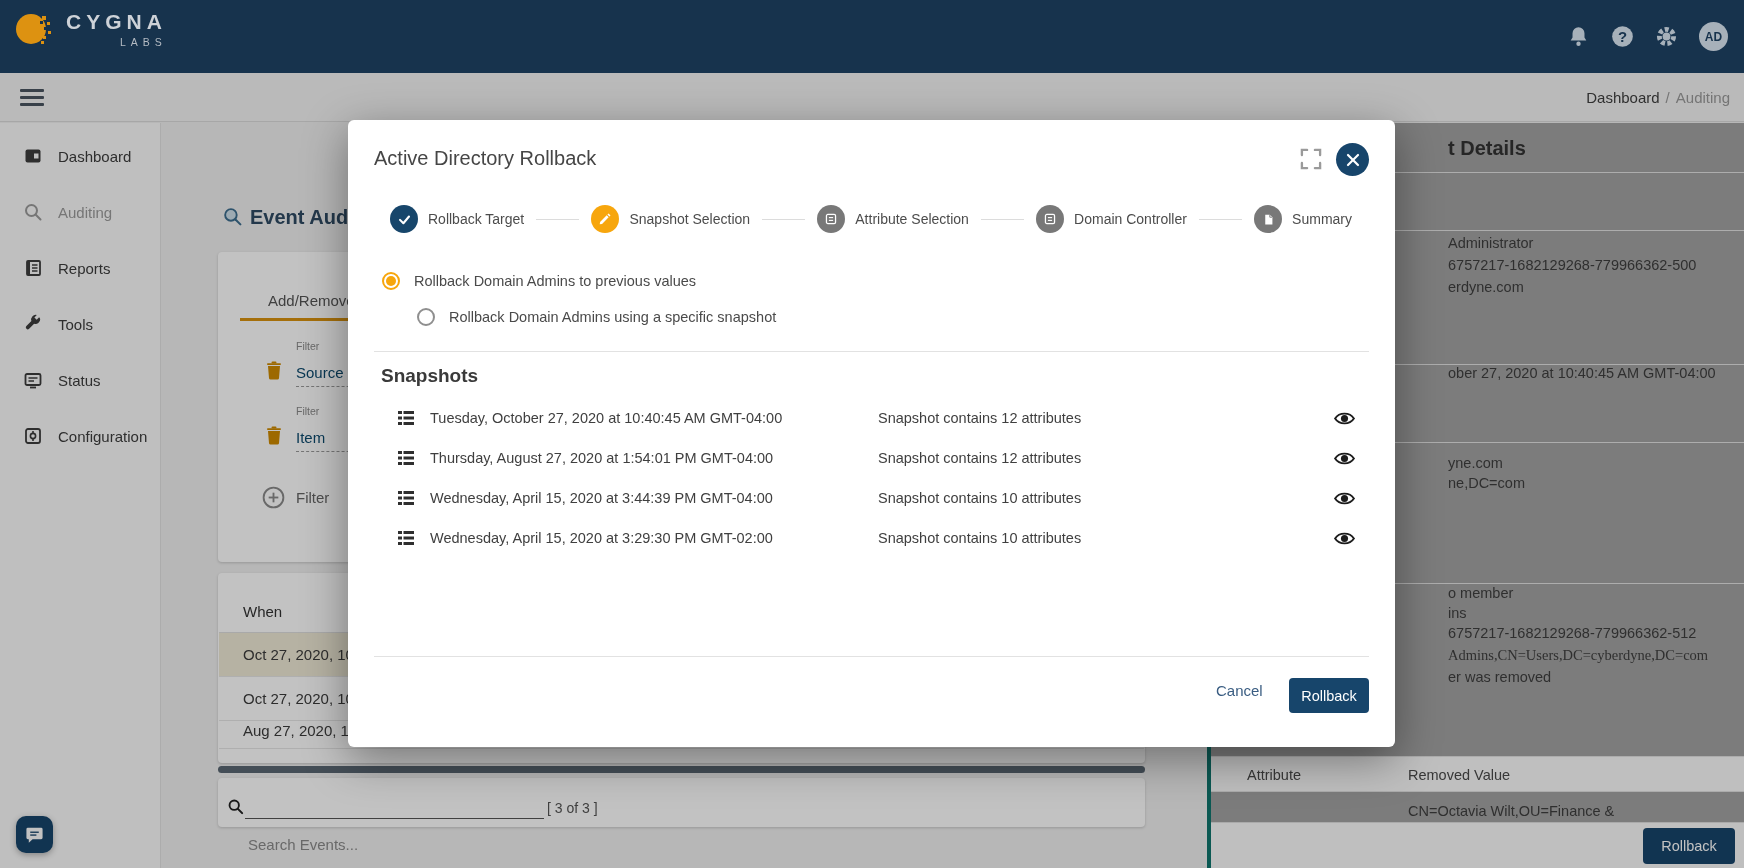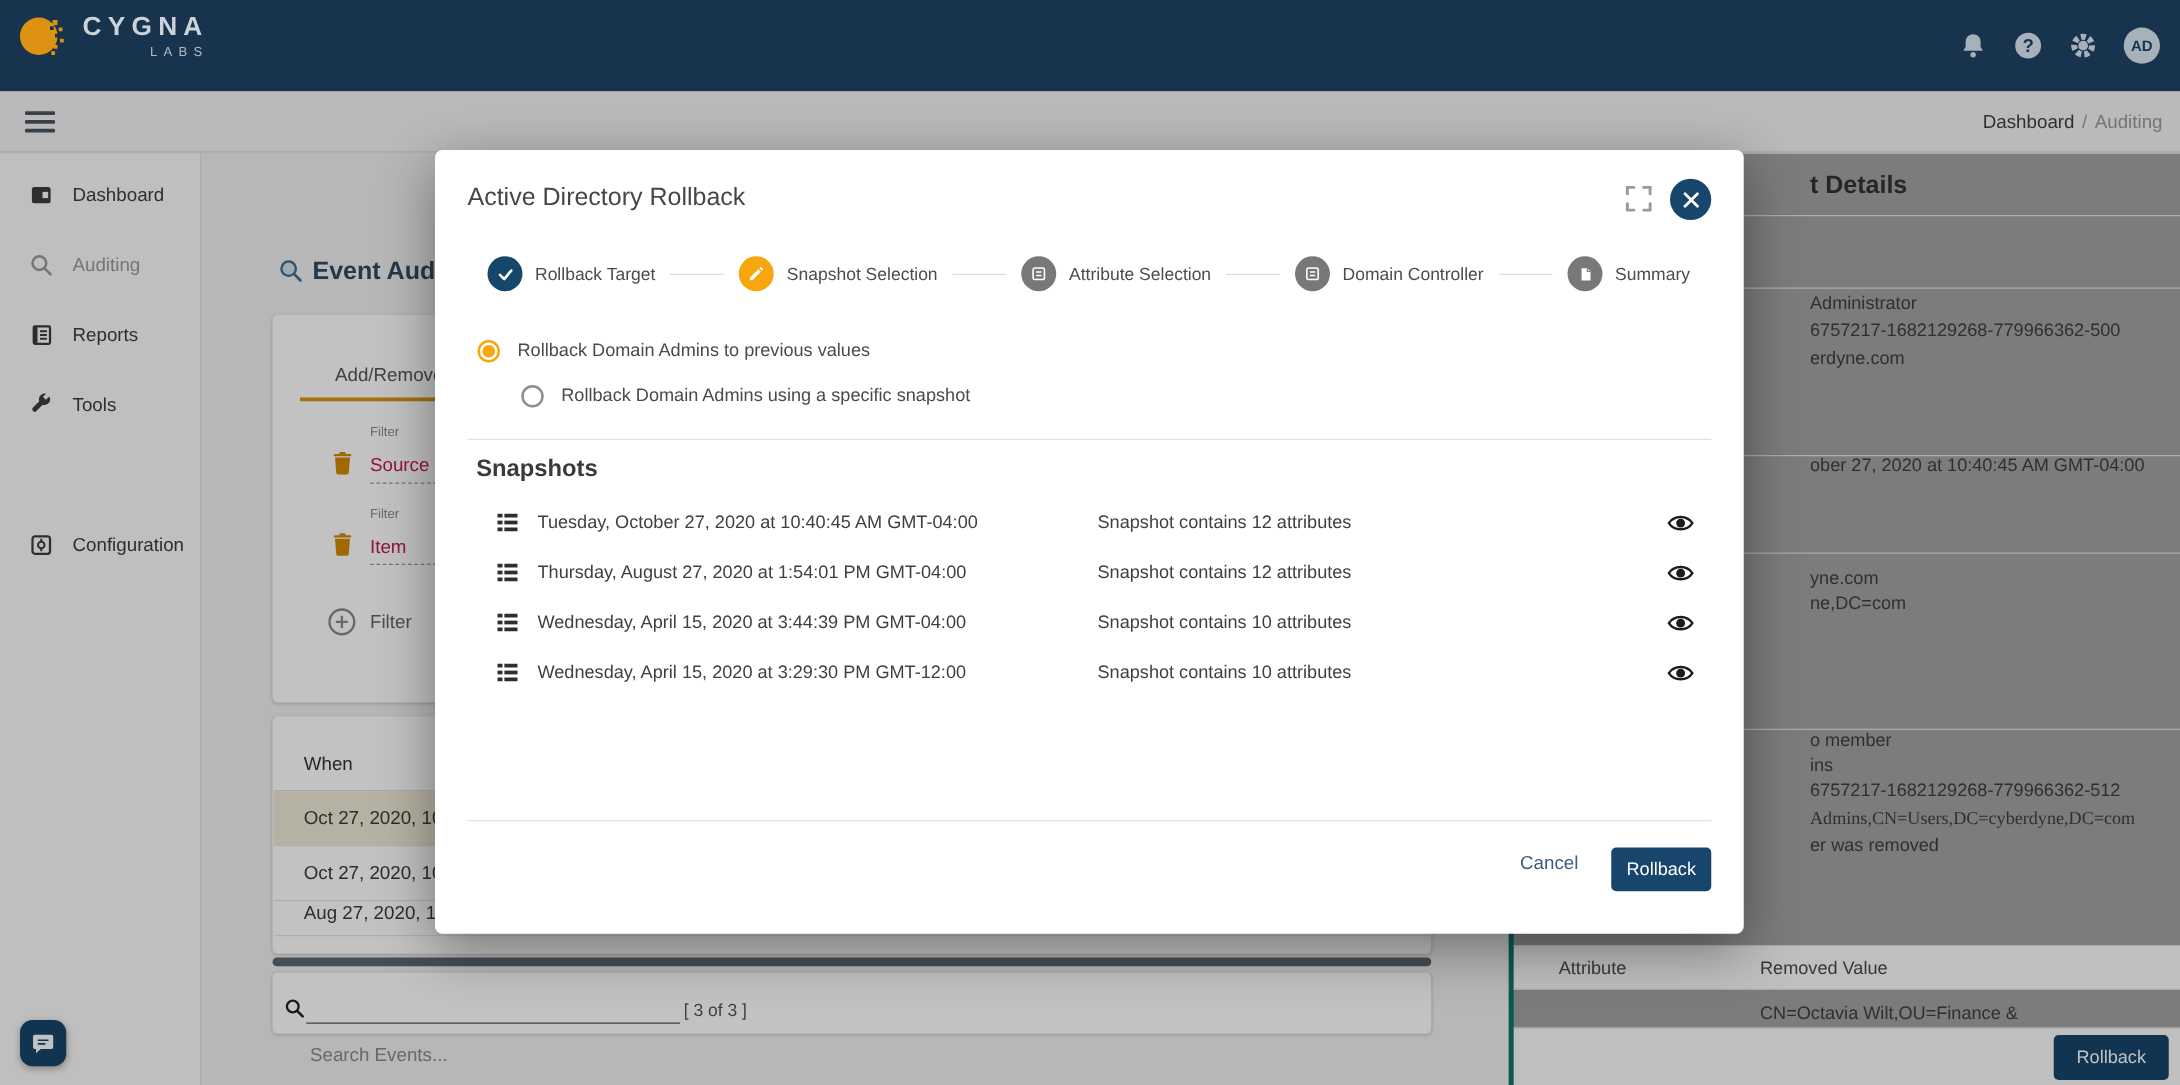--- a/index.html
+++ b/index.html
@@ -178,6 +178,15 @@
           <path fill="currentColor" d="M17.2 5.3a4.6 4.6 0 0 1-6.1 4.4l-5 5a1.9 1.9 0 1 1-2.7-2.7l5-5A4.6 4.6 0 0 1 13.8 1l-2.4 2.4 2.3 2.3 2.4-2.4c.7.6 1.1 1.2 1.1 2z"></path>
         </svg>
       <span class="slabel">Tools</span>
+    </div>
+    <div class="side-item" style="top:237px;">
+      <svg class="sicon" viewBox="0 0 20 20">
+          <rect x="2.5" y="4" width="15" height="11" rx="1.5" fill="none" stroke="currentColor" stroke-width="1.8"></rect>
+          <line x1="5.5" y1="8" x2="14.5" y2="8" stroke="currentColor" stroke-width="1.5"></line>
+          <line x1="5.5" y1="11" x2="11" y2="11" stroke="currentColor" stroke-width="1.5"></line>
+          <line x1="7" y1="17.5" x2="13" y2="17.5" stroke="currentColor" stroke-width="1.8"></line>
+        </svg>
+      <span class="slabel">Status</span>
     </div>
     <div class="side-item" style="top:293px;">
       <svg class="sicon" viewBox="0 0 20 20">

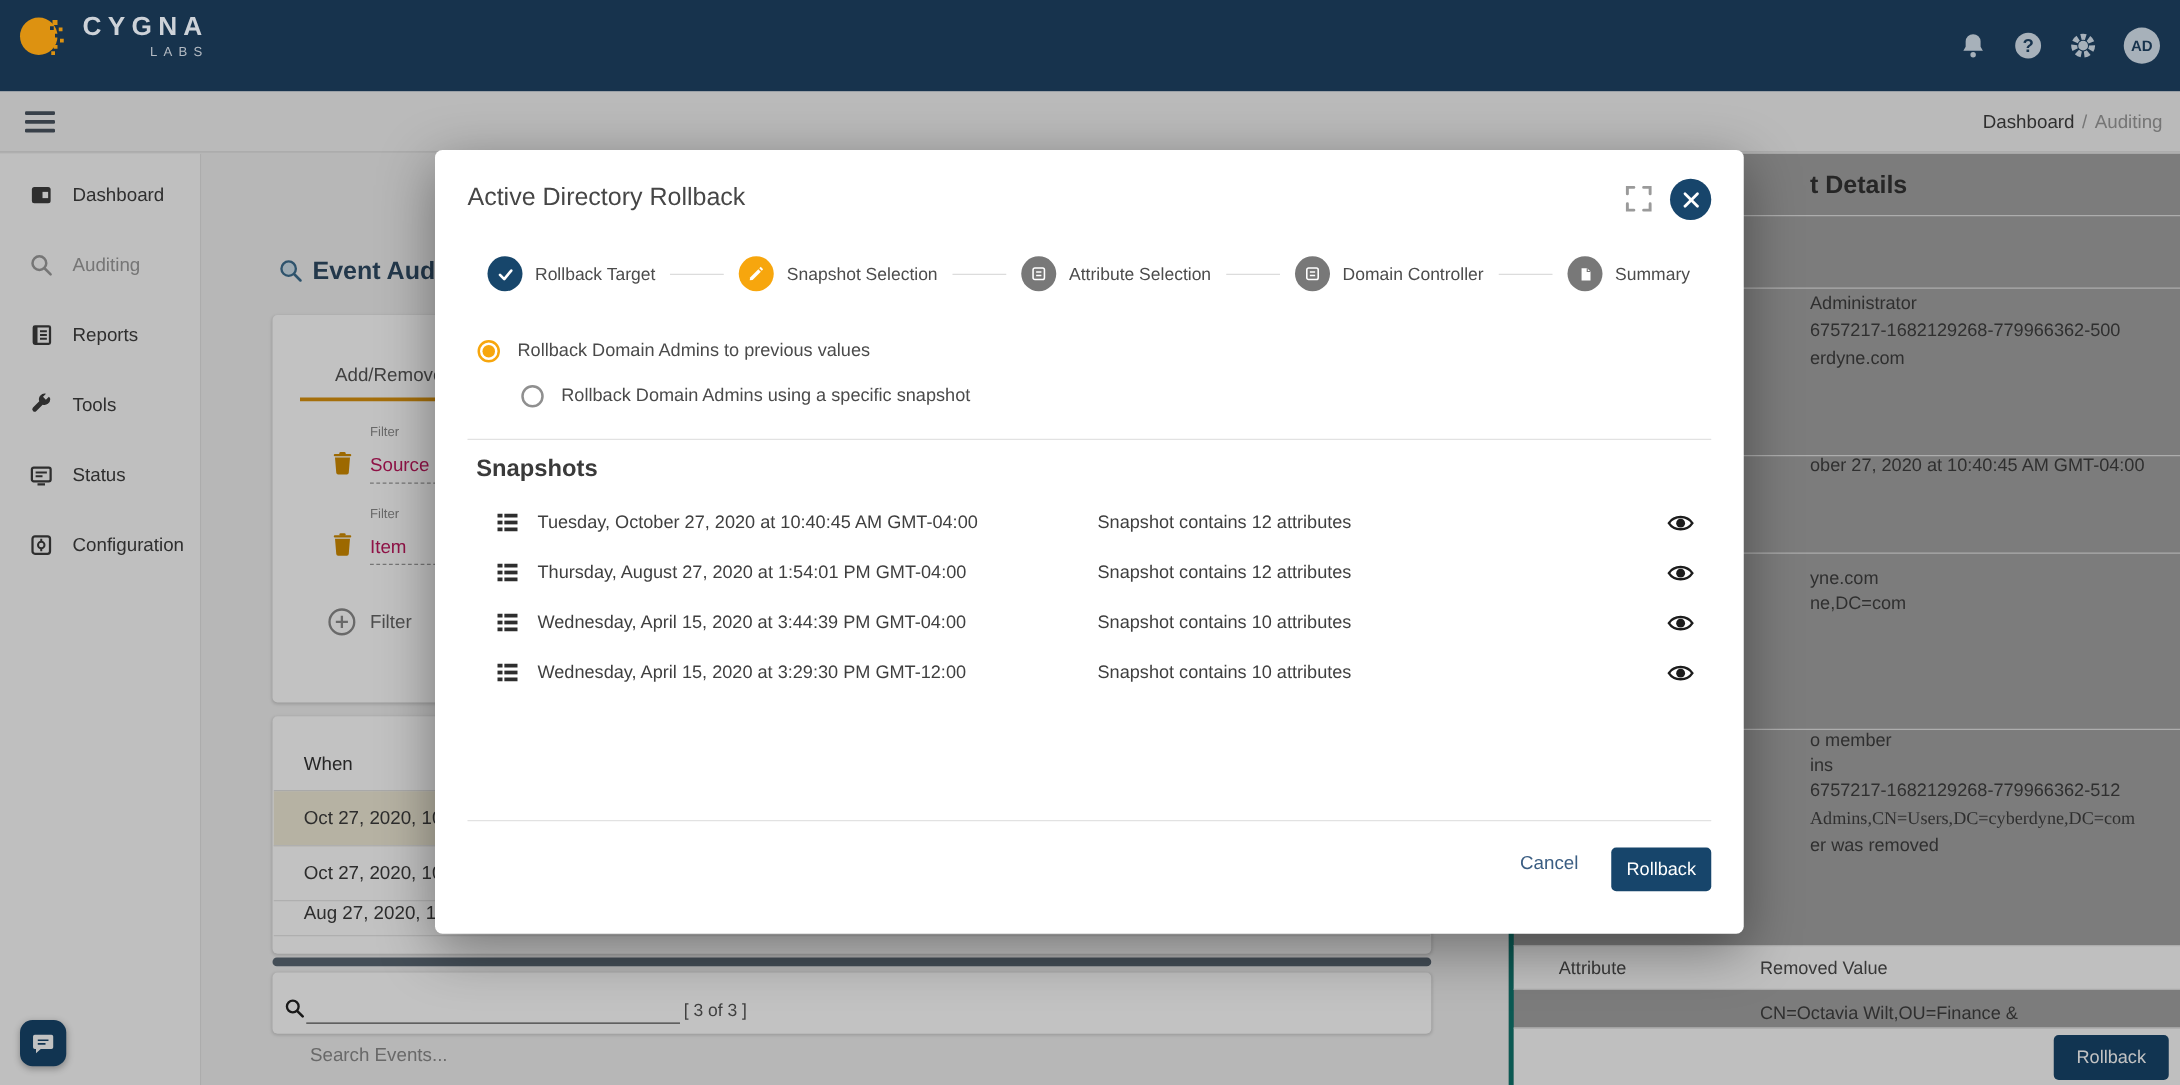--- a/index.html
+++ b/index.html
@@ -38,7 +38,7 @@
   .tab-label { position:absolute; left:268px; top:292px; font-size:15px; color:#555; white-space:nowrap; }
   .tab-underline { position:absolute; left:240px; top:318px; width:172px; height:3px; background:#d9920f; }
   .f-label { position:absolute; font-size:10.5px; color:#8a8a8a; }
-  .f-value { position:absolute; font-size:15px; color:#be185d; }
+  .f-value { position:absolute; font-size:15px; color:#0c4a6e; }
   .f-dash { position:absolute; width:165px; border-bottom:1px dashed #9a9a9a; }
   .ticon { position:absolute; width:20px; height:20px; color:#cf8a00; cursor:pointer; }
 

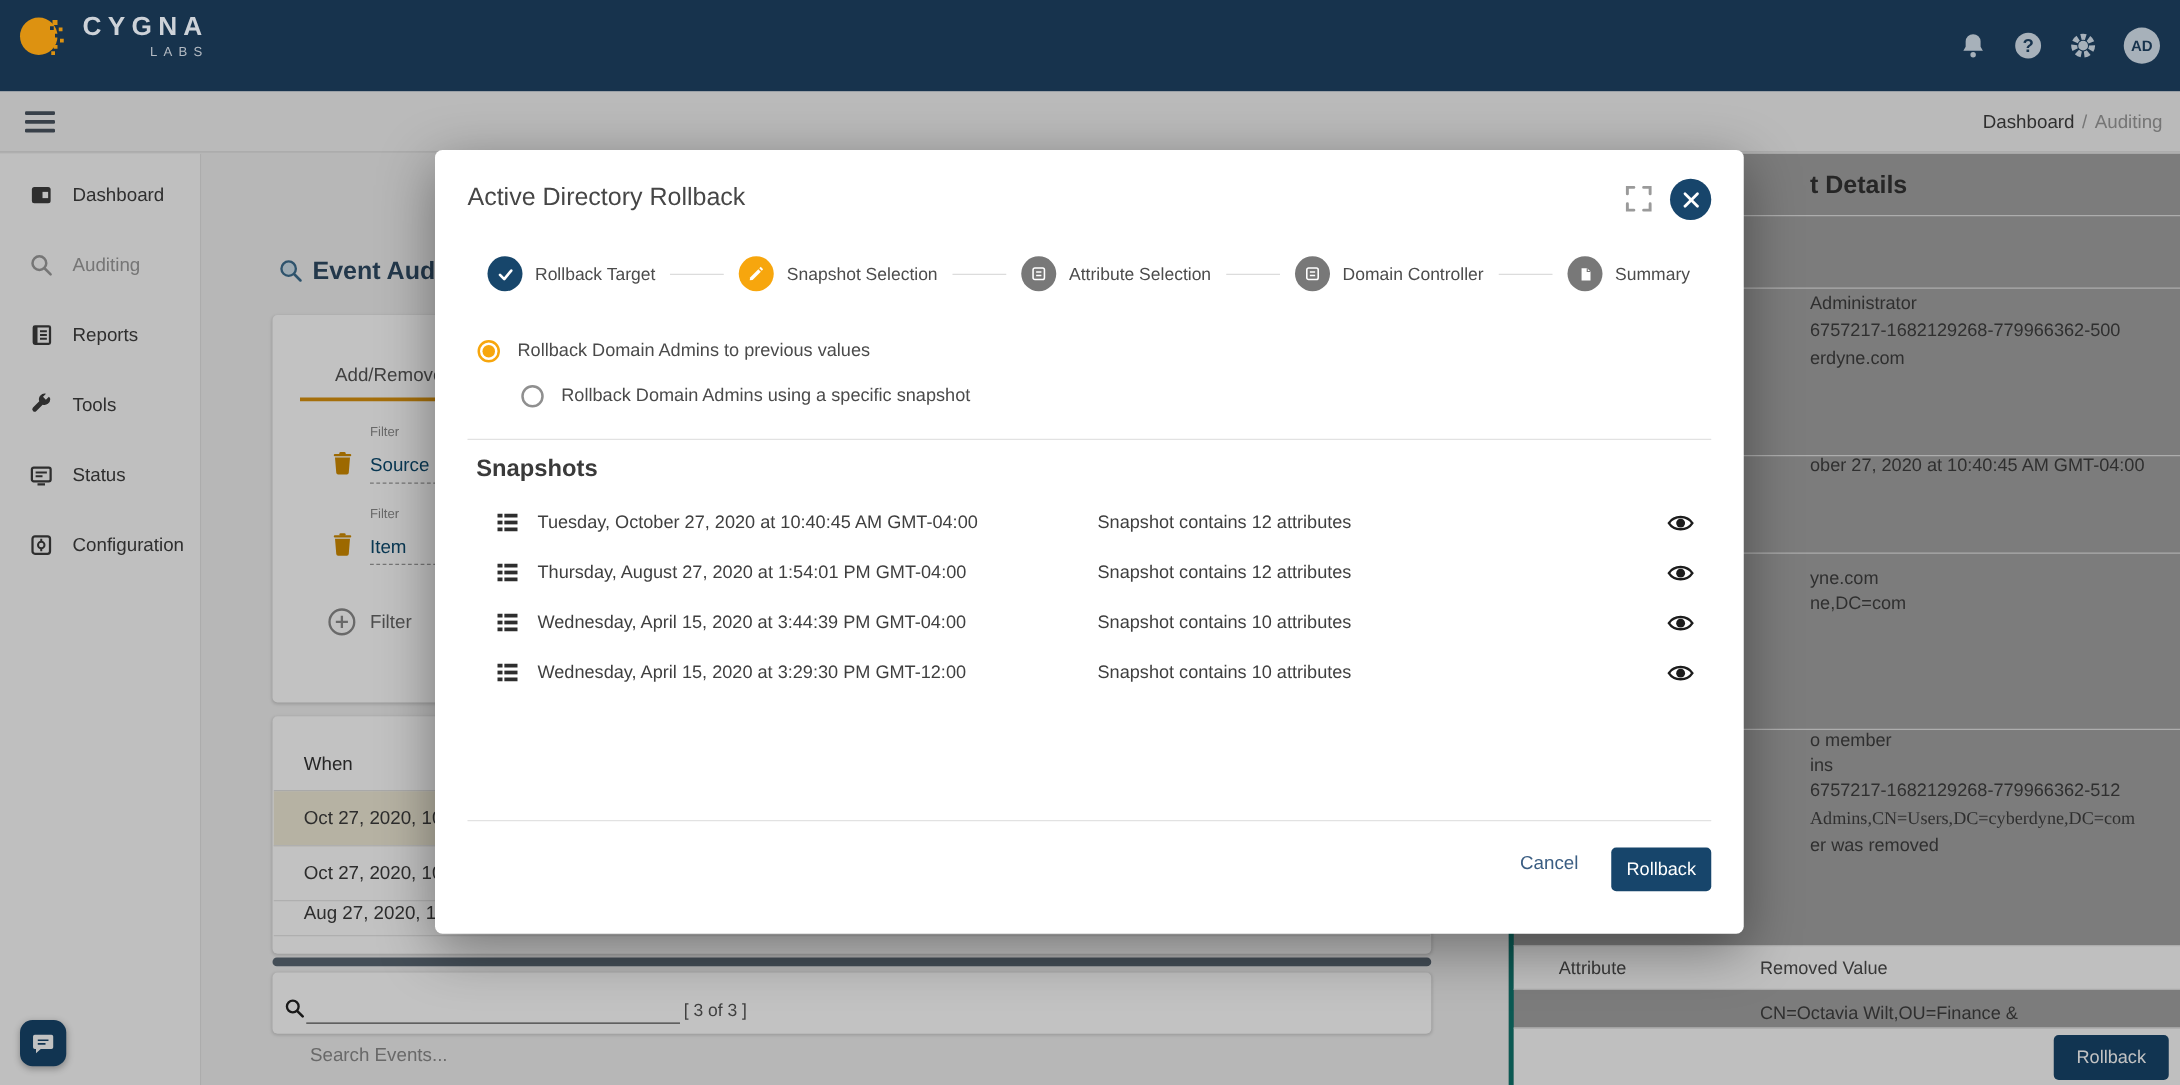--- a/index.html
+++ b/index.html
@@ -440,7 +440,7 @@
           <rect x="2" y="14" width="4" height="3" fill="currentColor"></rect>
           <rect x="7.5" y="14" width="10.5" height="3" fill="currentColor"></rect>
         </svg>
-      <span class="snap-date">Wednesday, April 15, 2020 at 3:29:30 PM GMT-12:00</span>
+      <span class="snap-date">Wednesday, April 15, 2020 at 3:29:30 PM GMT-02:00</span>
       <span class="snap-info">Snapshot contains 10 attributes</span>
       <svg class="snap-eye" viewBox="0 0 22 22">
           <path d="M2 11C6 4.8 16 4.8 20 11 16 17.2 6 17.2 2 11z" fill="none" stroke="currentColor" stroke-width="1.8"></path>

